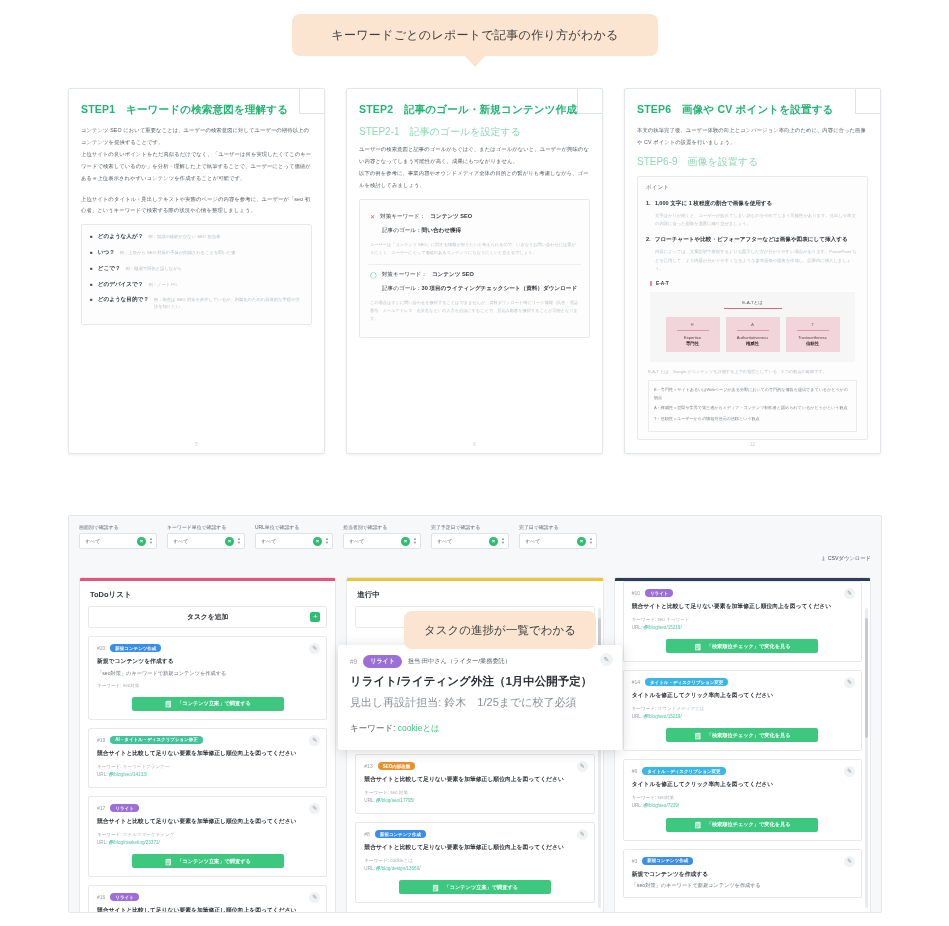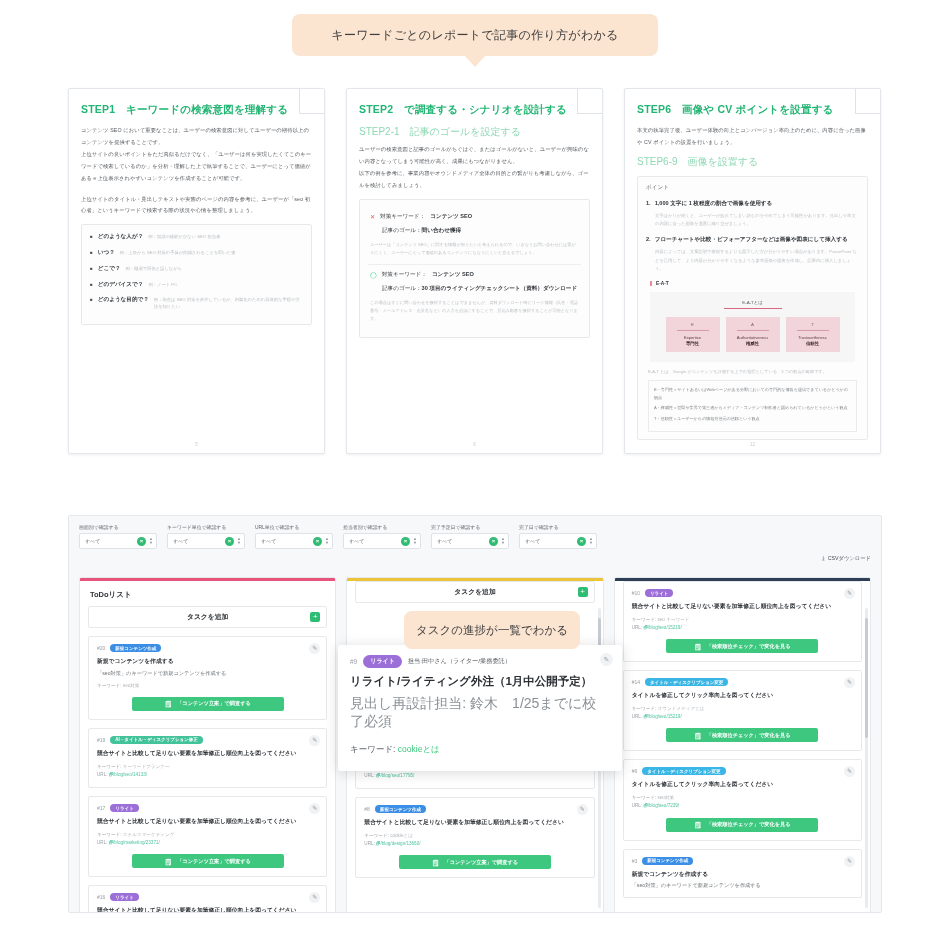--- a/index.html
+++ b/index.html
@@ -247,7 +247,7 @@
 
   <div class="step-card c2">
     <div class="dogear"></div>
-    <div class="st-title">STEP2　で調査する・シナリオを設計する</div>
+    <div class="st-title">STEP2　記事のゴール・新規コンテンツ作成</div>
     <div class="st-sub">STEP2-1　記事のゴールを設定する</div>
     <div class="st-body">ユーザーの検索意図と記事のゴールがちぐはぐ、またはゴールがないと、ユーザーが興味のない内容となってしまう可能性が高く、成果にもつながりません。</div>
     <div class="st-body">以下の例を参考に、事業内容やオウンドメディア全体の目的との繋がりも考慮しながら、ゴールを検討してみましょう。</div>

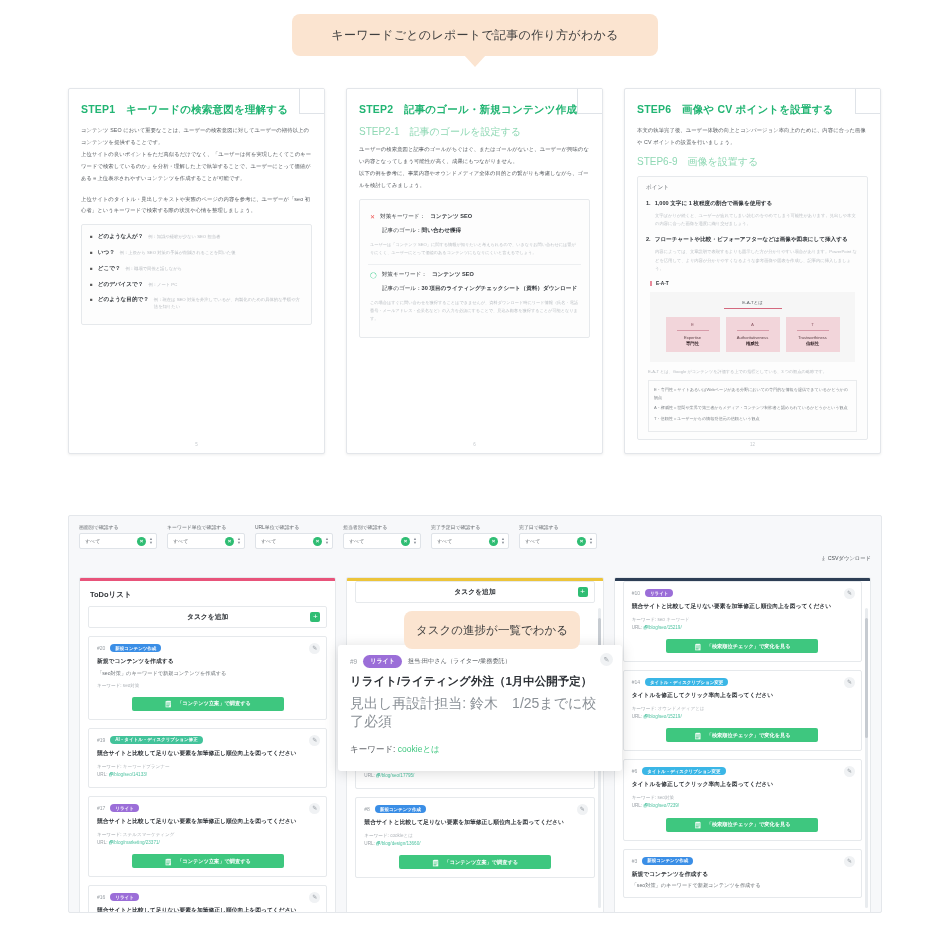--- a/index.html
+++ b/index.html
@@ -457,6 +457,7 @@
 
     <div class="col">
       <div class="col-accent prog"></div>
+      <div class="col-title">進行中</div>
       <div class="col-inner">
         <div class="add-row">
           <span class="atxt">タスクを追加</span>

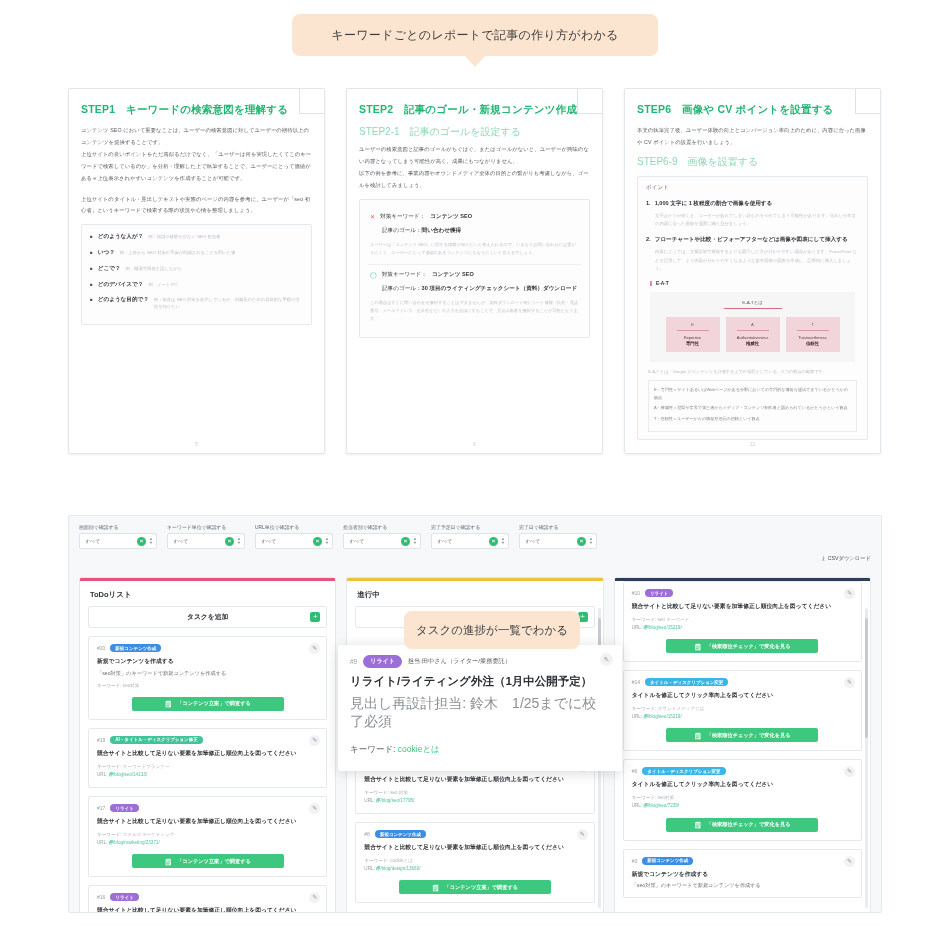--- a/index.html
+++ b/index.html
@@ -168,7 +168,7 @@
 
   
   .callout-mid {
-    position: absolute; left: 404px; top: 611px; width: 176px; height: 38px;
+    position: absolute; left: 404px; top: 611px; width: 192px; height: 38px;
     background: #fbe4d0; border-radius: 8px; z-index: 30;
     display: flex; align-items: center; justify-content: center;
   }

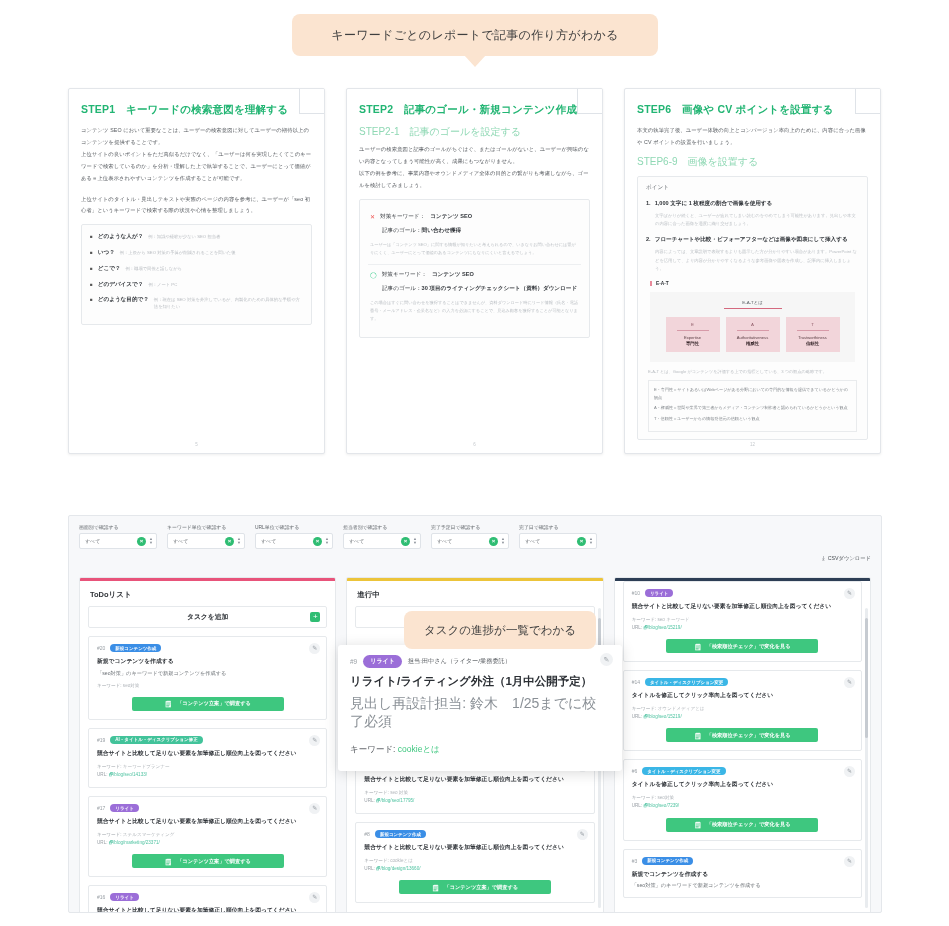--- a/index.html
+++ b/index.html
@@ -184,7 +184,7 @@
   .hl-tag { font-size: 6px; color: #fff; background: #9b6ed8; border-radius: 9px; padding: 2px 7px; font-weight: bold; }
   .hl-assign { font-size: 6.2px; color: #55595e; }
   .hl-title { font-size: 11.5px; font-weight: bold; color: #2b2f34; margin-top: 6px; }
-  .hl-sub { font-size: 14px; color: #8a9096; margin-top: 6px; }
+  .hl-sub { font-size: 11px; color: #8a9096; margin-top: 6px; }
   .hl-meta { font-size: 8.5px; color: #55595e; margin-top: 10px; line-height: 1.9; }
   .hl-meta .kw { color: #3ec77f; }
   .hl-meta .url { color: #3ec77f; }

